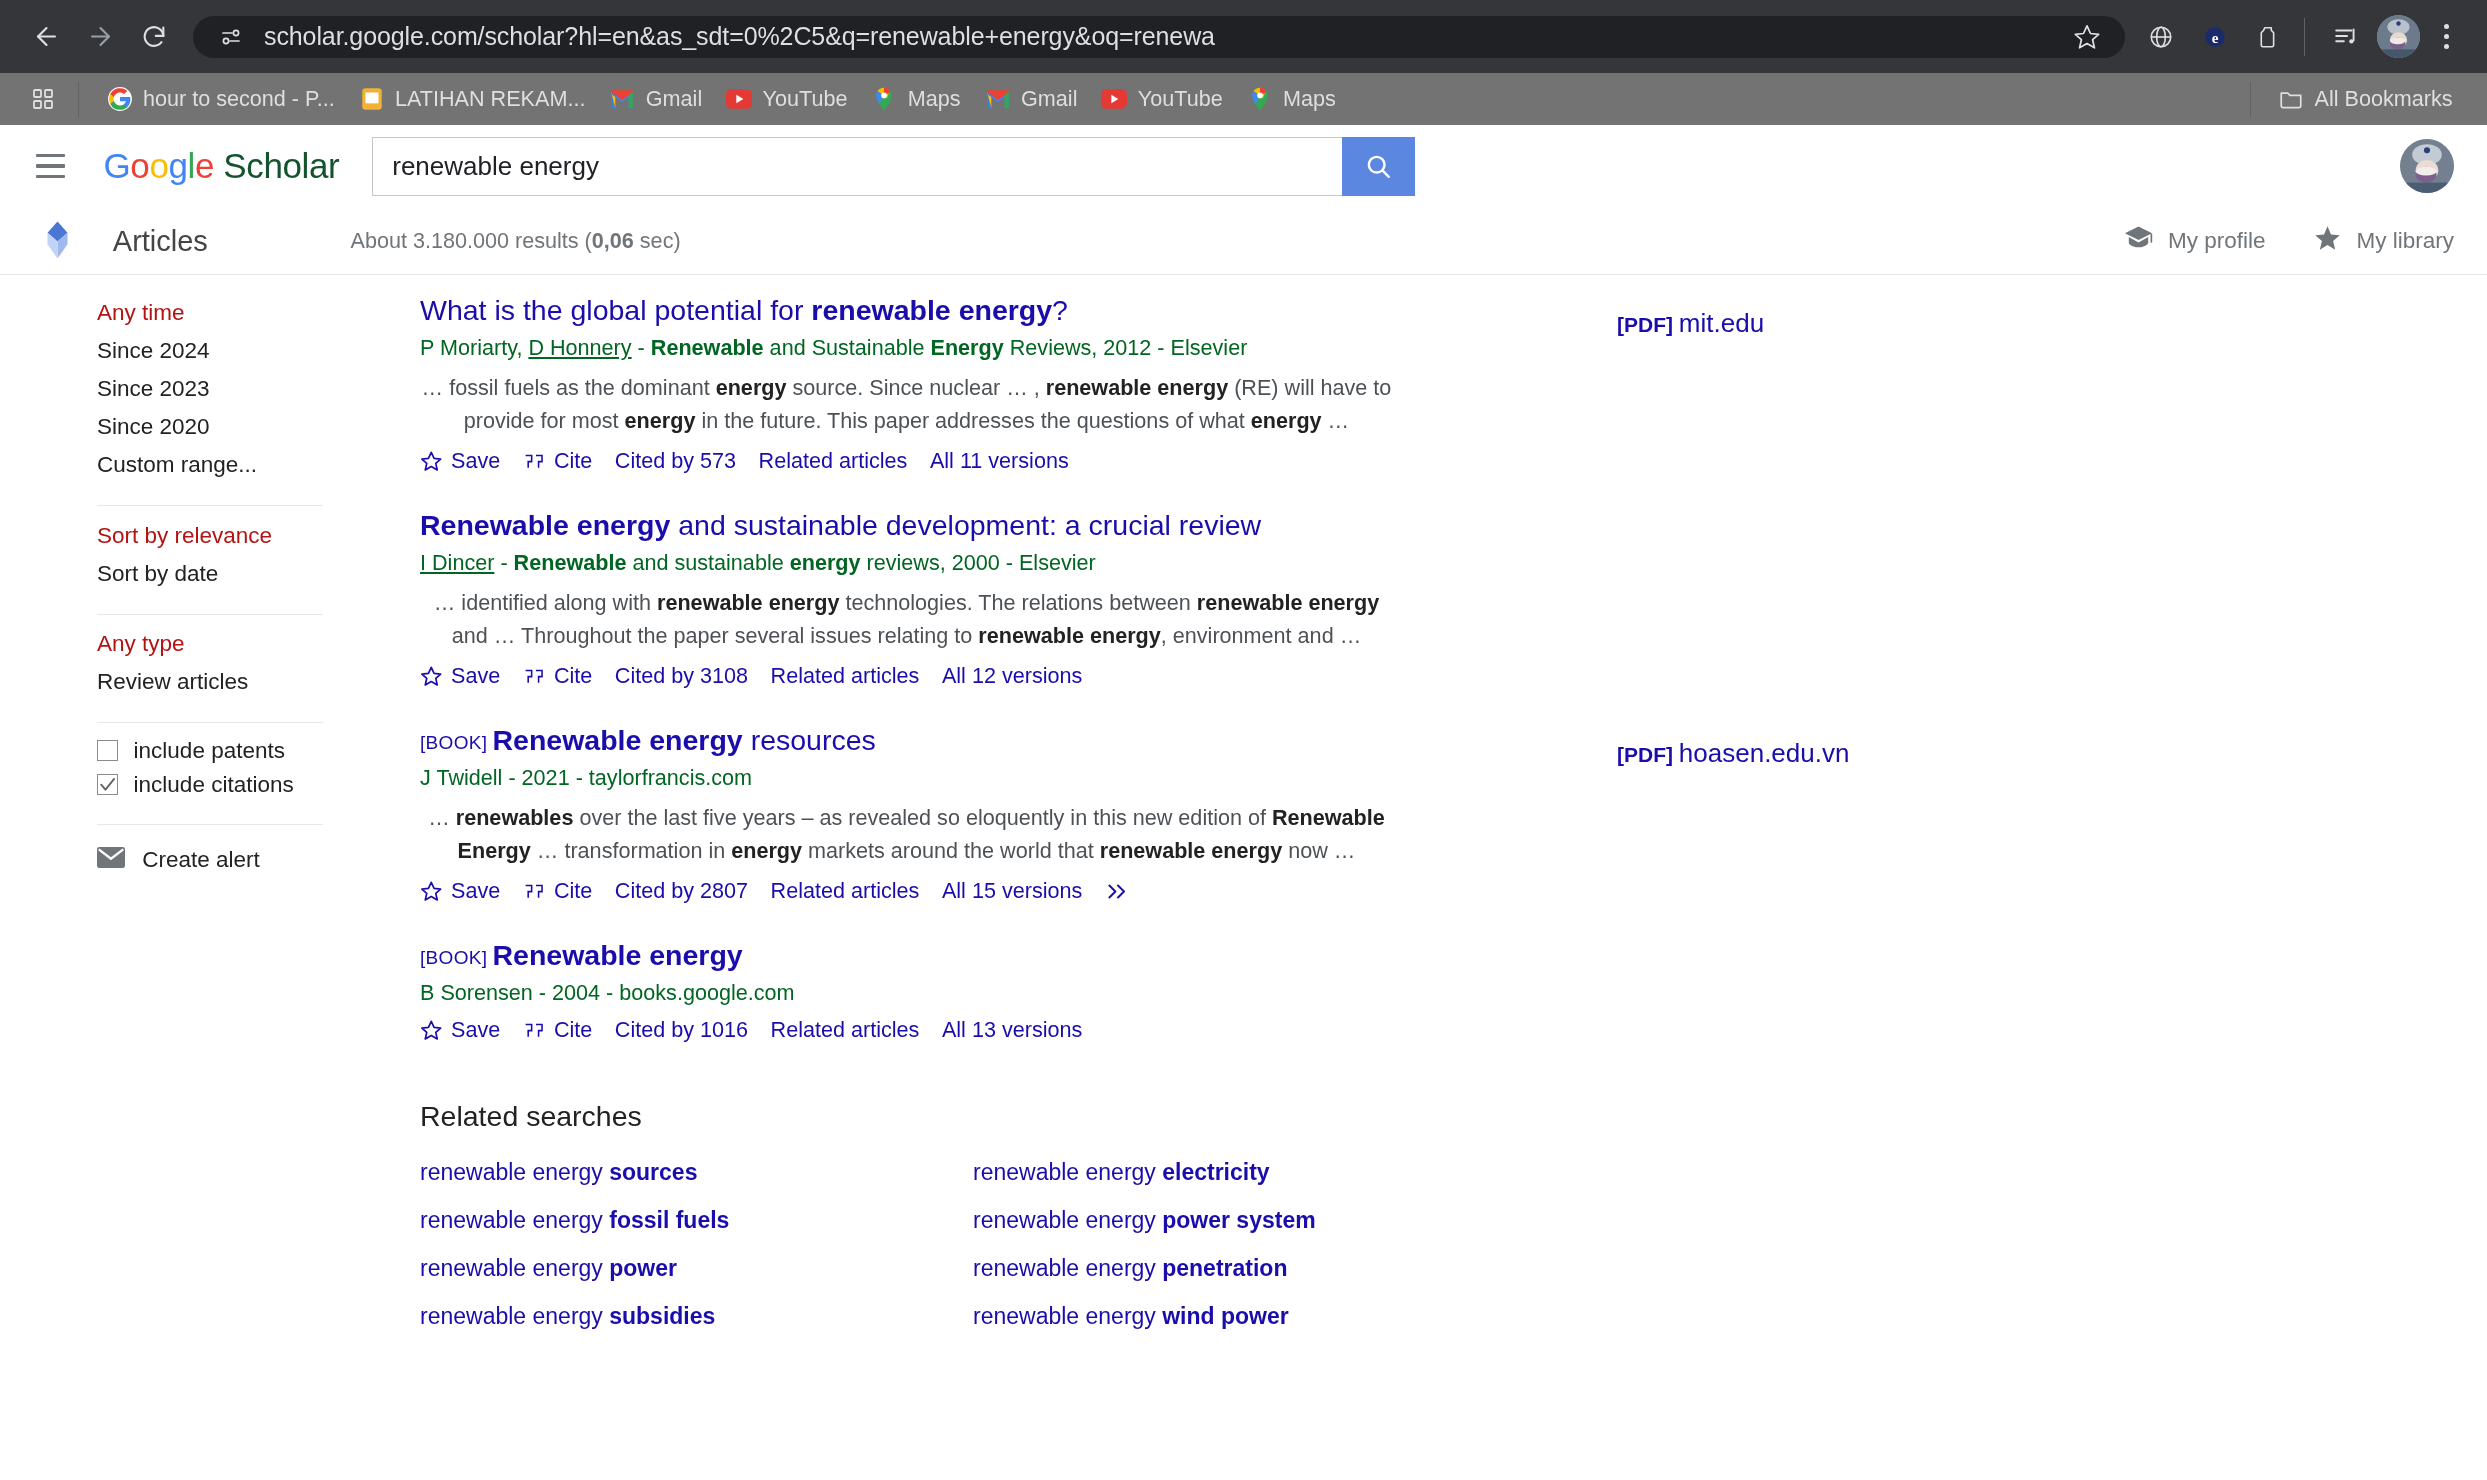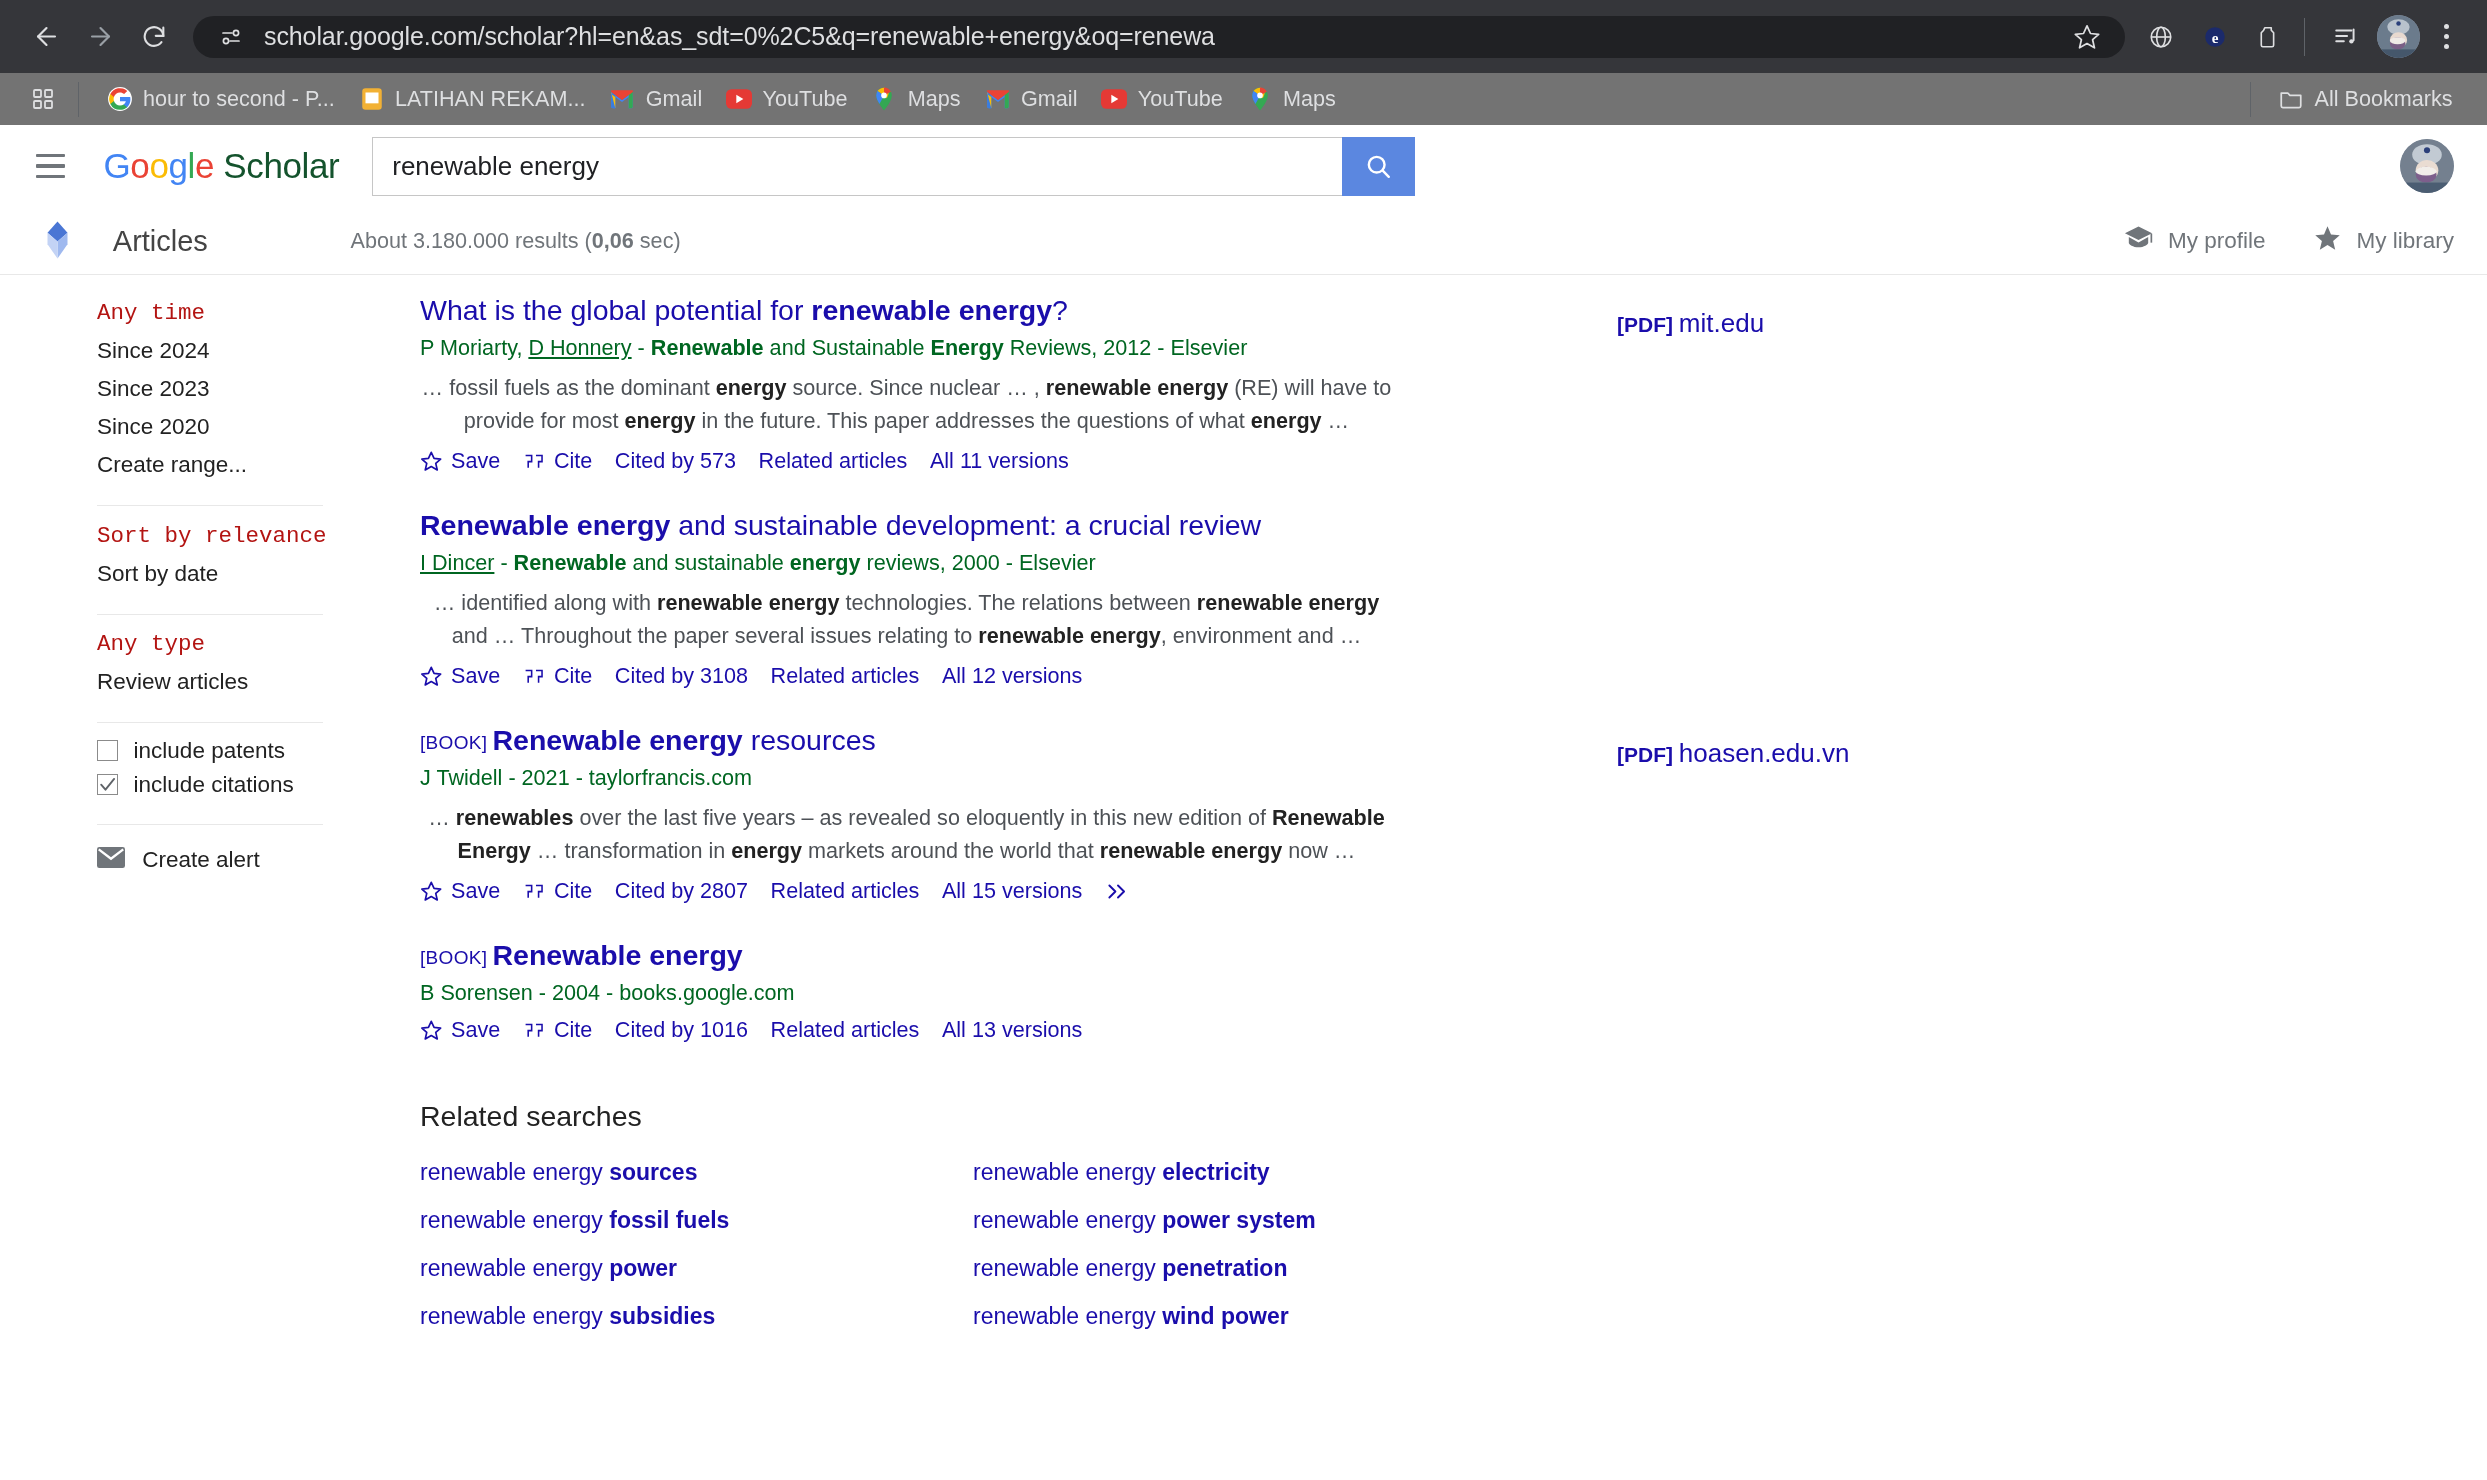--- a/index.html
+++ b/index.html
@@ -214,7 +214,7 @@
     font-size: 22.5px;
     white-space: nowrap;
   }
-  .sb-item.active { color: #b31412; font-family: Liberation Mono, monospace; }
+  .sb-item.active { color: #b31412; }
   .sb-rule { height: 0.9px; background: #e8e8e8; width: 226px; margin: 7px 0 10.4px 0; }
   .sb-check { display: flex; align-items: flex-start; gap: 15.6px; padding: 6px 0; }
   .cbox {

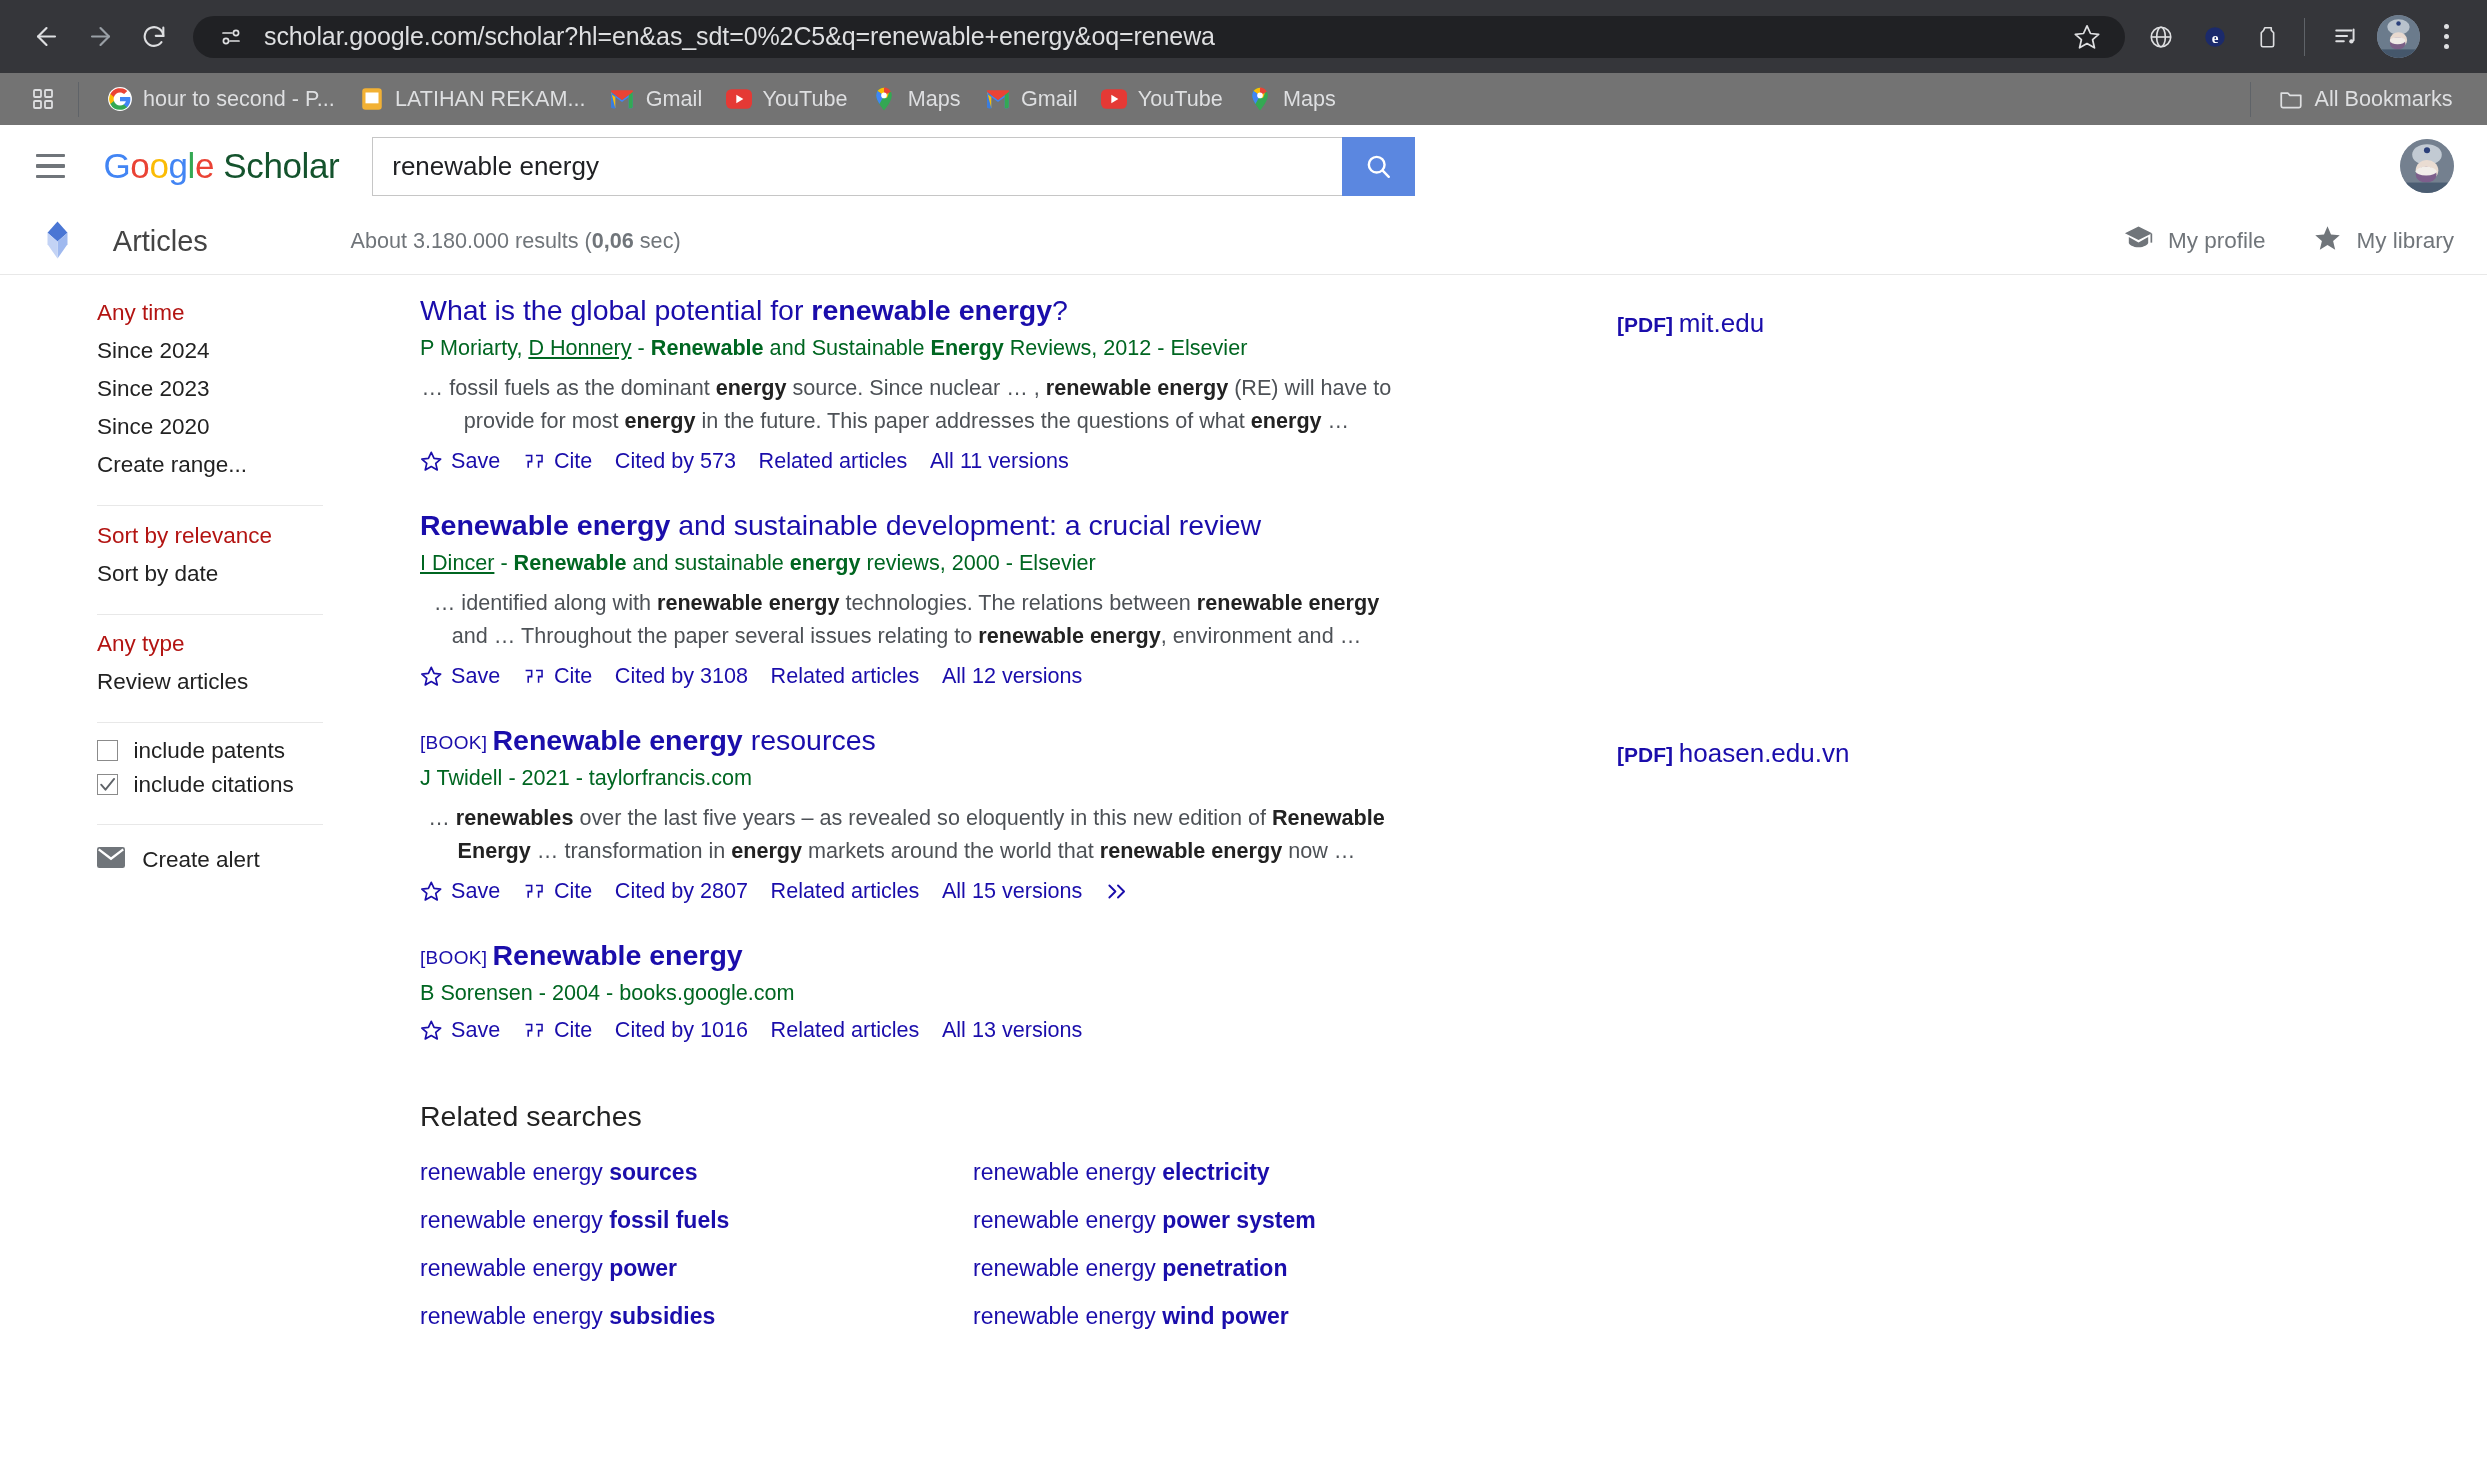--- a/index.html
+++ b/index.html
@@ -573,7 +573,7 @@
       <div class="sb-item">Since 2024</div>
       <div class="sb-item">Since 2023</div>
       <div class="sb-item">Since 2020</div>
-      <div class="sb-item">Create range...</div>
+      <div class="sb-item">Custom range...</div>
     </div>
     <div class="sb-rule"></div>
     <div class="sb-group">

